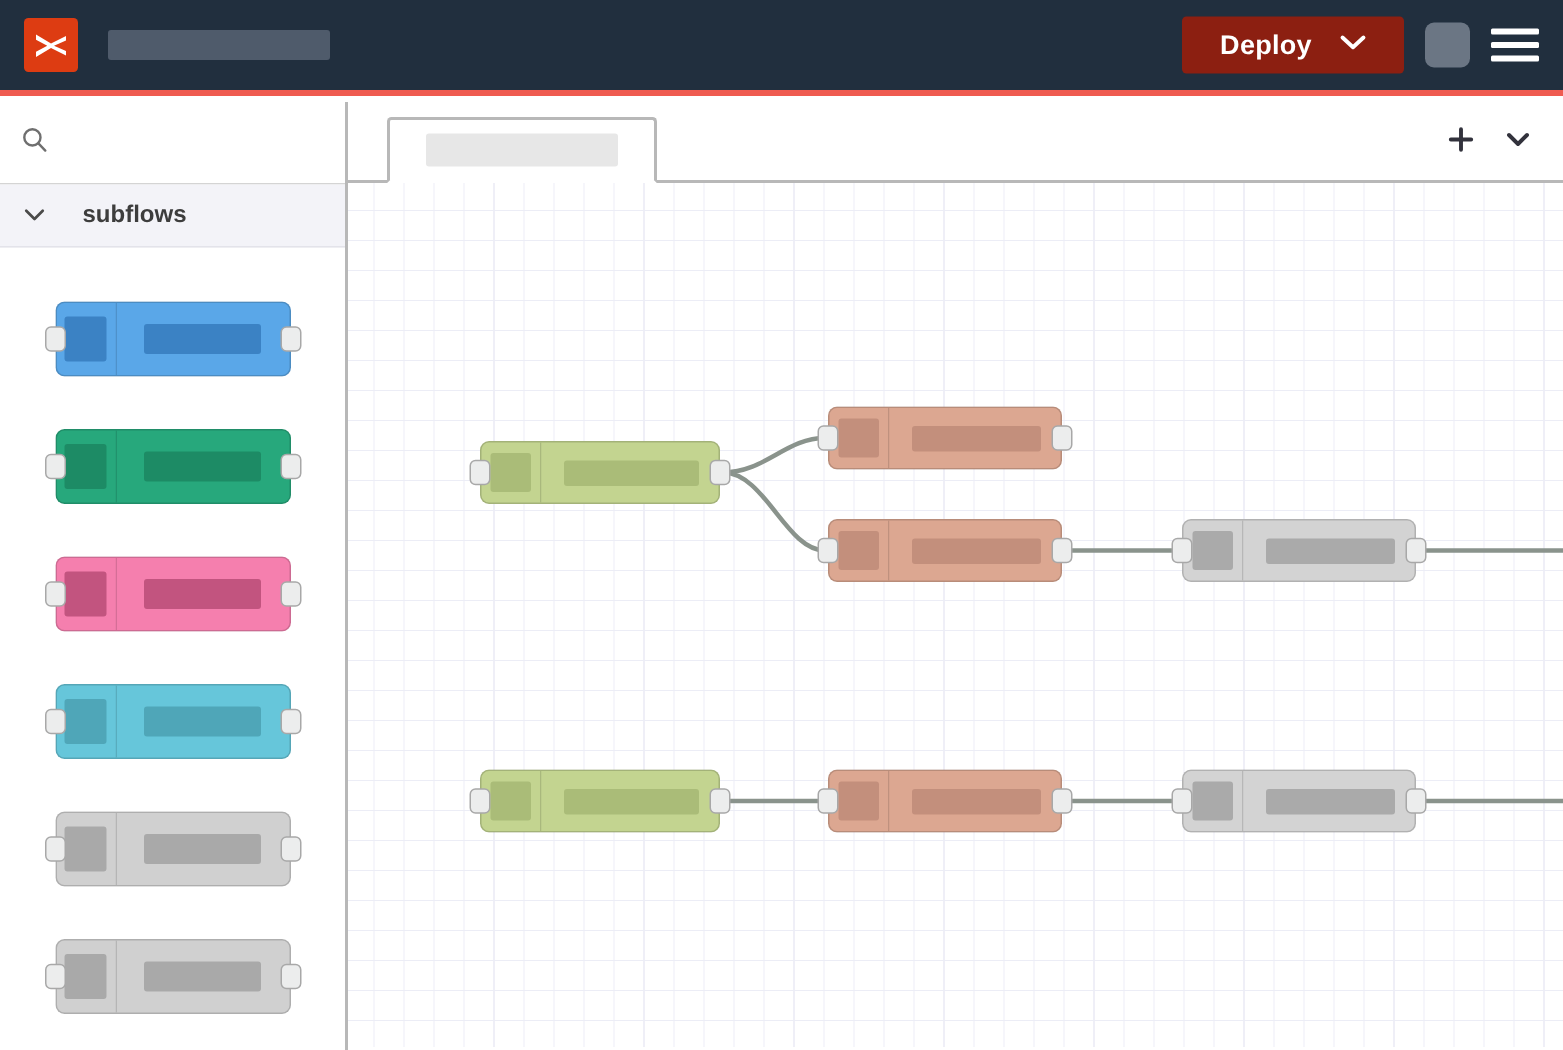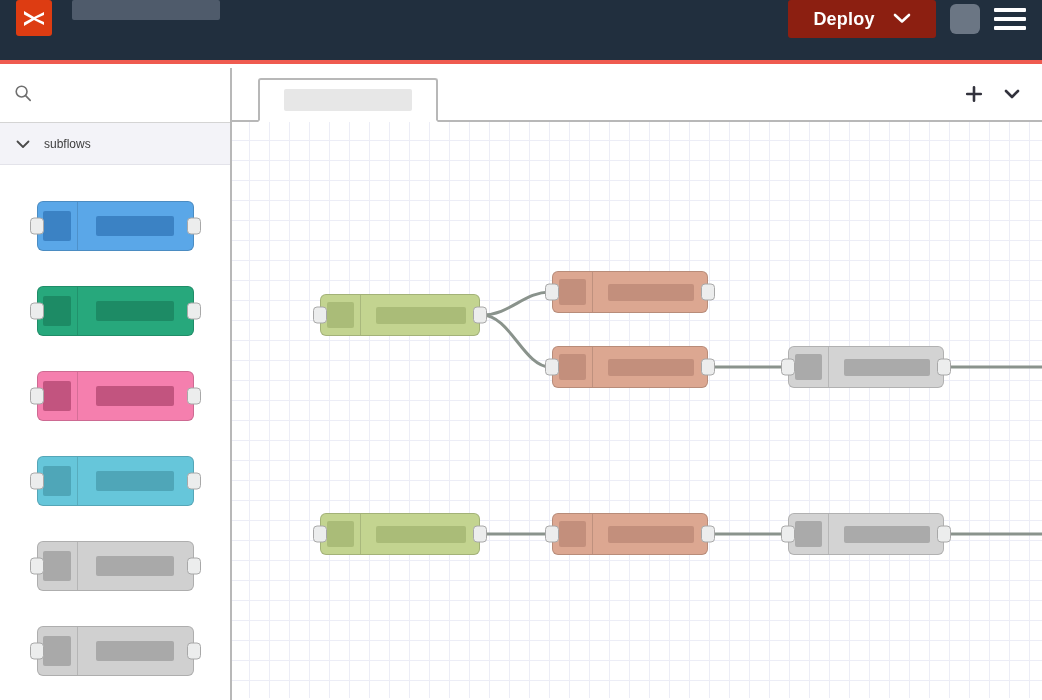--- a/index.html
+++ b/index.html
@@ -16,7 +16,7 @@
     width: 1042px; height: 64px;
     background: #212F3E;
     border-bottom: 4px solid #ef5b50;
-    display: flex; align-items: flex-start;
+    display: flex; align-items: center;
   }
   #logo {
     width: 36px; height: 36px; margin-left: 16px;

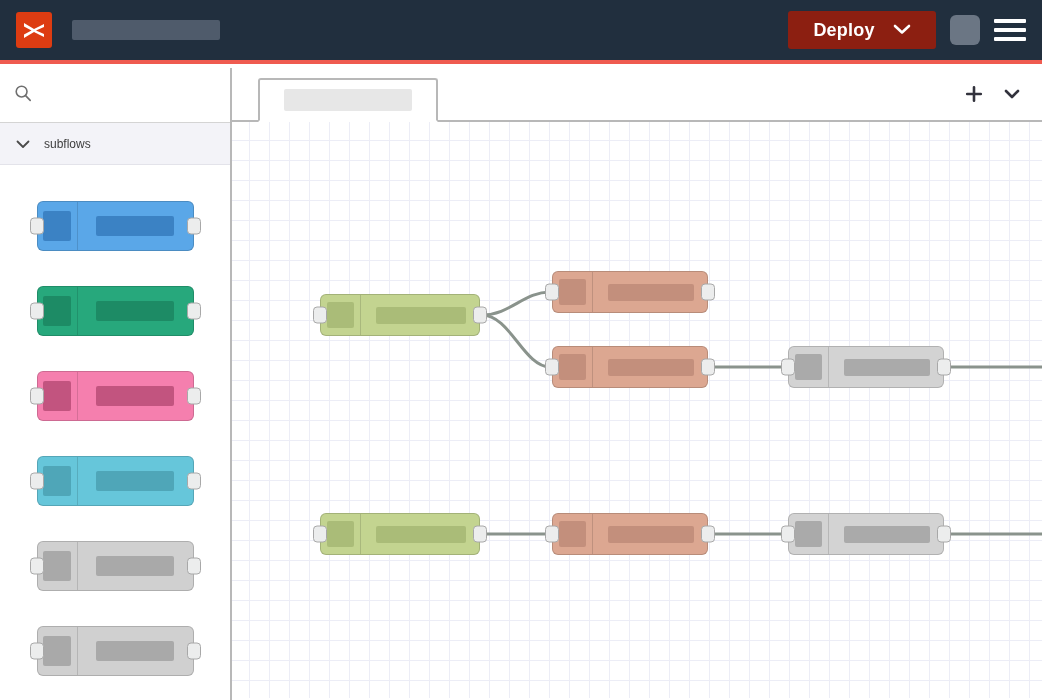--- a/index.html
+++ b/index.html
@@ -75,7 +75,7 @@
     padding: 0 16px; cursor: pointer;
   }
   .palette-category .cat-label {
-    font-size: 12px; font-weight: normal; color: #3d3d3d;
+    font-size: 16px; font-weight: bold; color: #3d3d3d; margin-left: 11px;
   }
   #palette-nodes { padding: 18px 0 0 0; }
   .palette-node-row {

